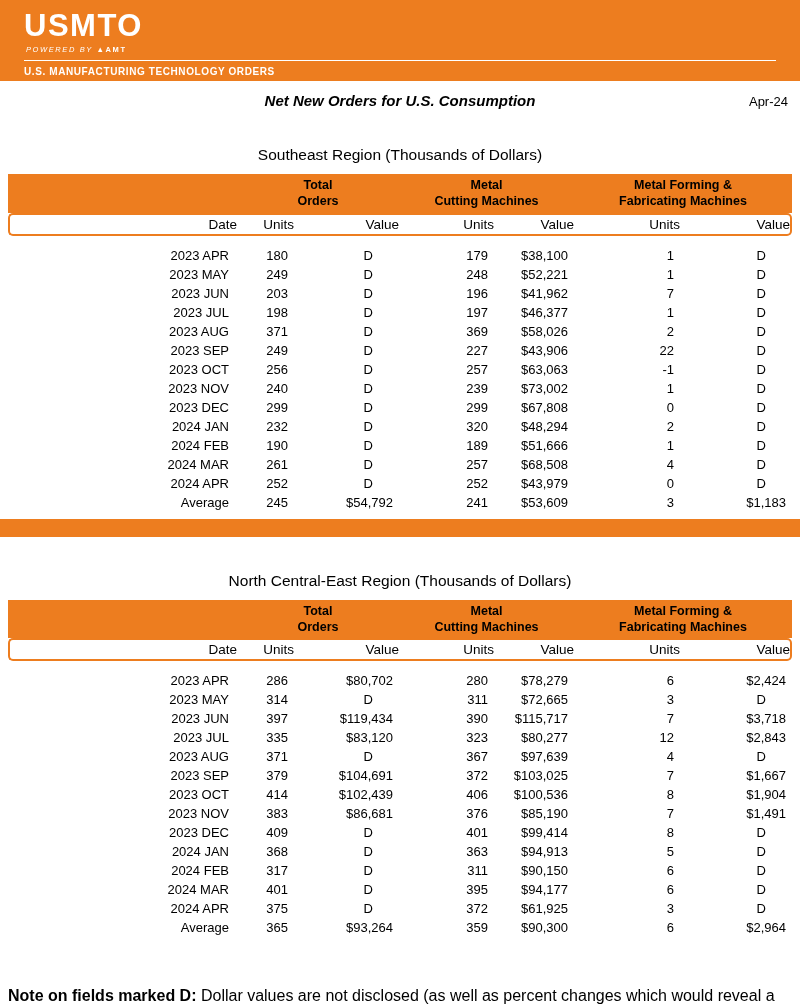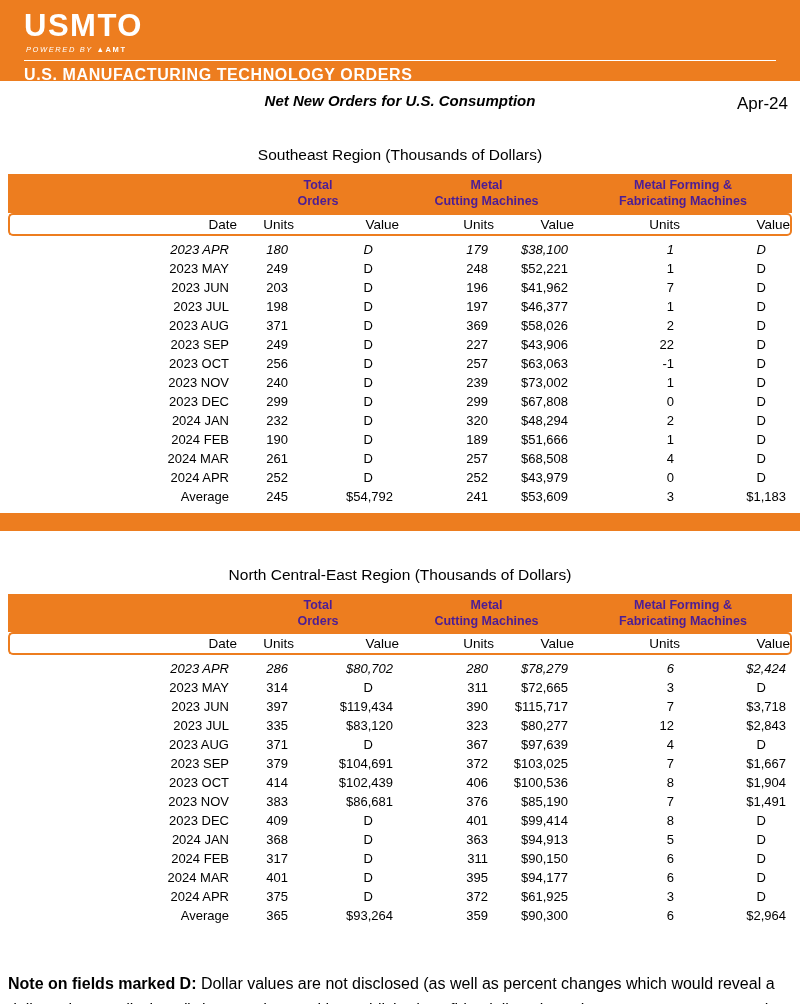--- a/index.html
+++ b/index.html
@@ -17,7 +17,7 @@
   .powered .by{ font-style:italic; }
   .powered .amt{ font-weight:bold; }
   .banner-line{ border:none; border-top:1px solid #fff; margin:6px 0 5px 0; }
-  .tagline{ font-size:16px; font-weight:bold; letter-spacing:0.6px; }
+  .tagline{ font-size:10px; font-weight:bold; letter-spacing:0.6px; }
 
   
   .title-row{ position:relative; margin-top:11px; text-align:center; height:19px; }

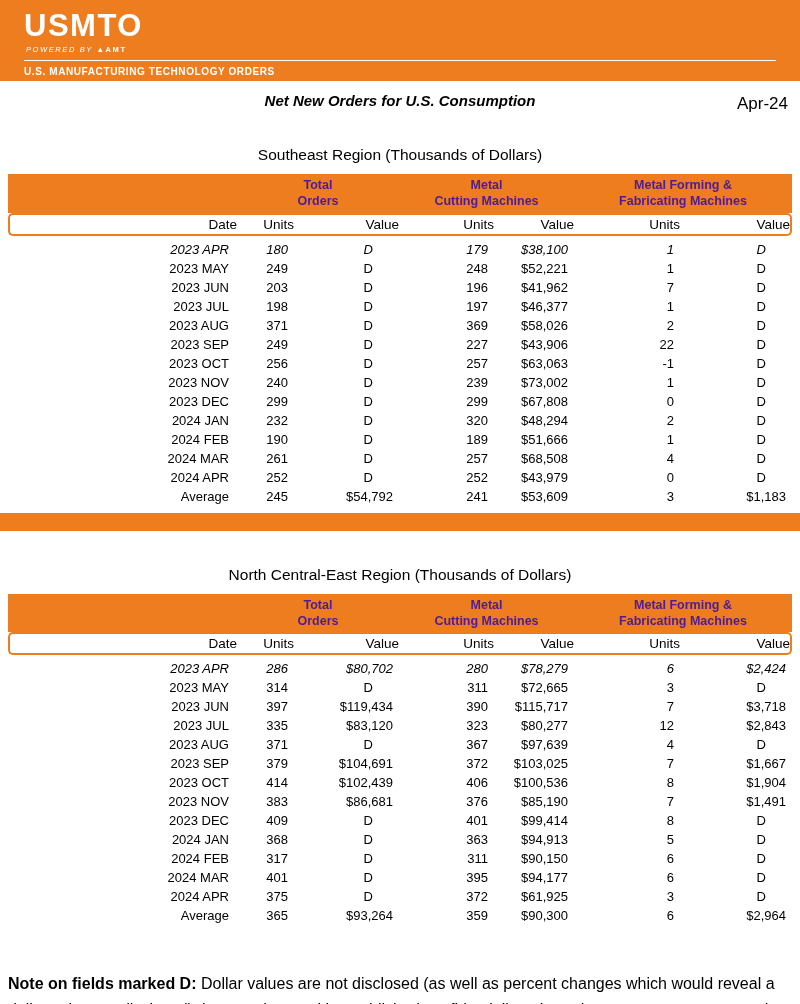--- a/index.html
+++ b/index.html
@@ -22,7 +22,7 @@
   
   .title-row{ position:relative; margin-top:11px; text-align:center; height:19px; }
   .report-title{ font-size:15px; font-weight:bold; font-style:italic; }
-  .report-date{ position:absolute; right:12px; top:2px; font-size:17px; }
+  .report-date{ position:absolute; right:12px; top:2px; font-size:13px; }
 
   
   .region-title{ text-align:center; font-size:15.5px; font-weight:normal; margin-top:35px; }

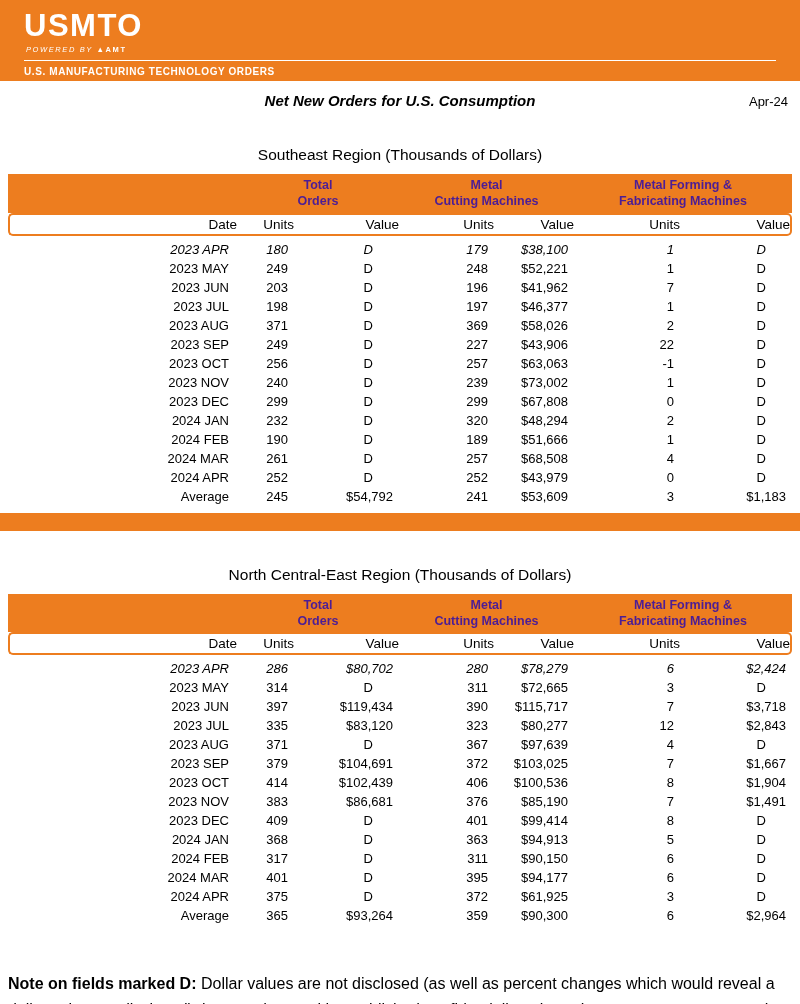--- a/index.html
+++ b/index.html
@@ -41,7 +41,7 @@
   .data-table col.c6{ width:112px; }
 
   .group-row th{
-    background:var(--orange); color:#4c1d95; font-weight:bold; font-size:12.5px;
+    background:var(--orange); color:#000000; font-weight:bold; font-size:12.5px;
     line-height:1.3; padding:3px 0; white-space:pre-line; text-align:center; vertical-align:middle;
   }
   .subheader th{

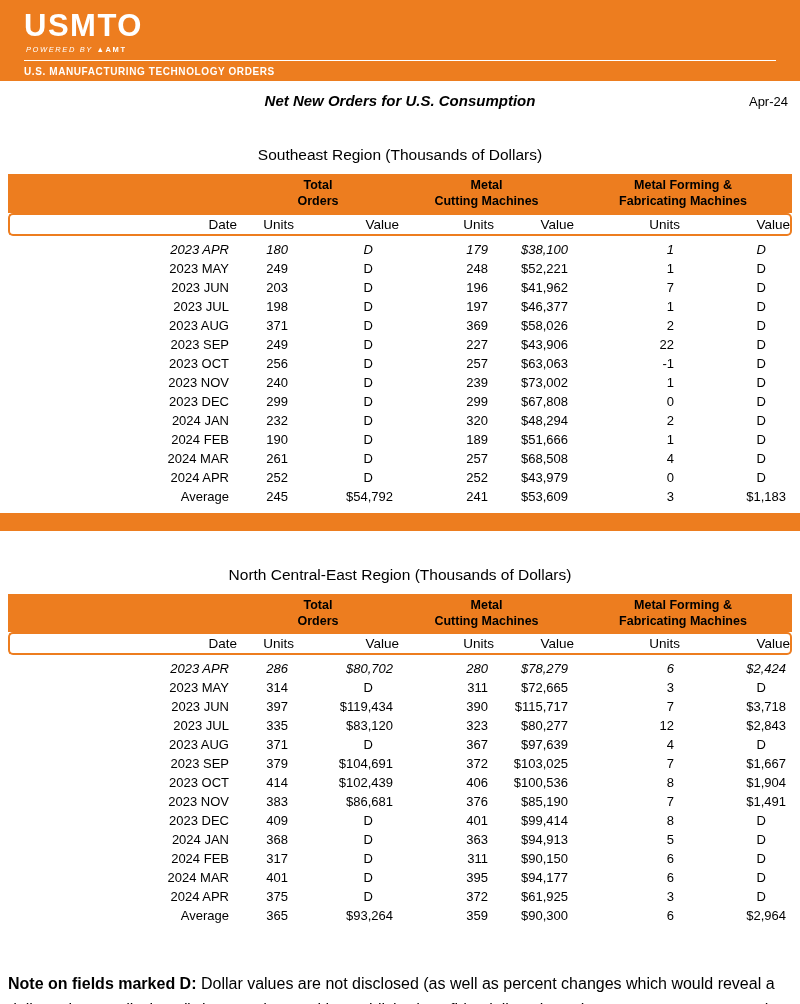--- a/index.html
+++ b/index.html
@@ -57,7 +57,7 @@
   }
   .data-table td.date-cell{ padding-right:8px; }
   .data-table td.d-cell{ padding-right:26px; }
-  .data-table tbody tr:first-child td{ padding-top:4px;font-style:italic; }
+  .data-table tbody tr:first-child td{ padding-top:10px; }
 
   
   .divider-bar{ height:18px; background:var(--orange); margin-top:7px; }

